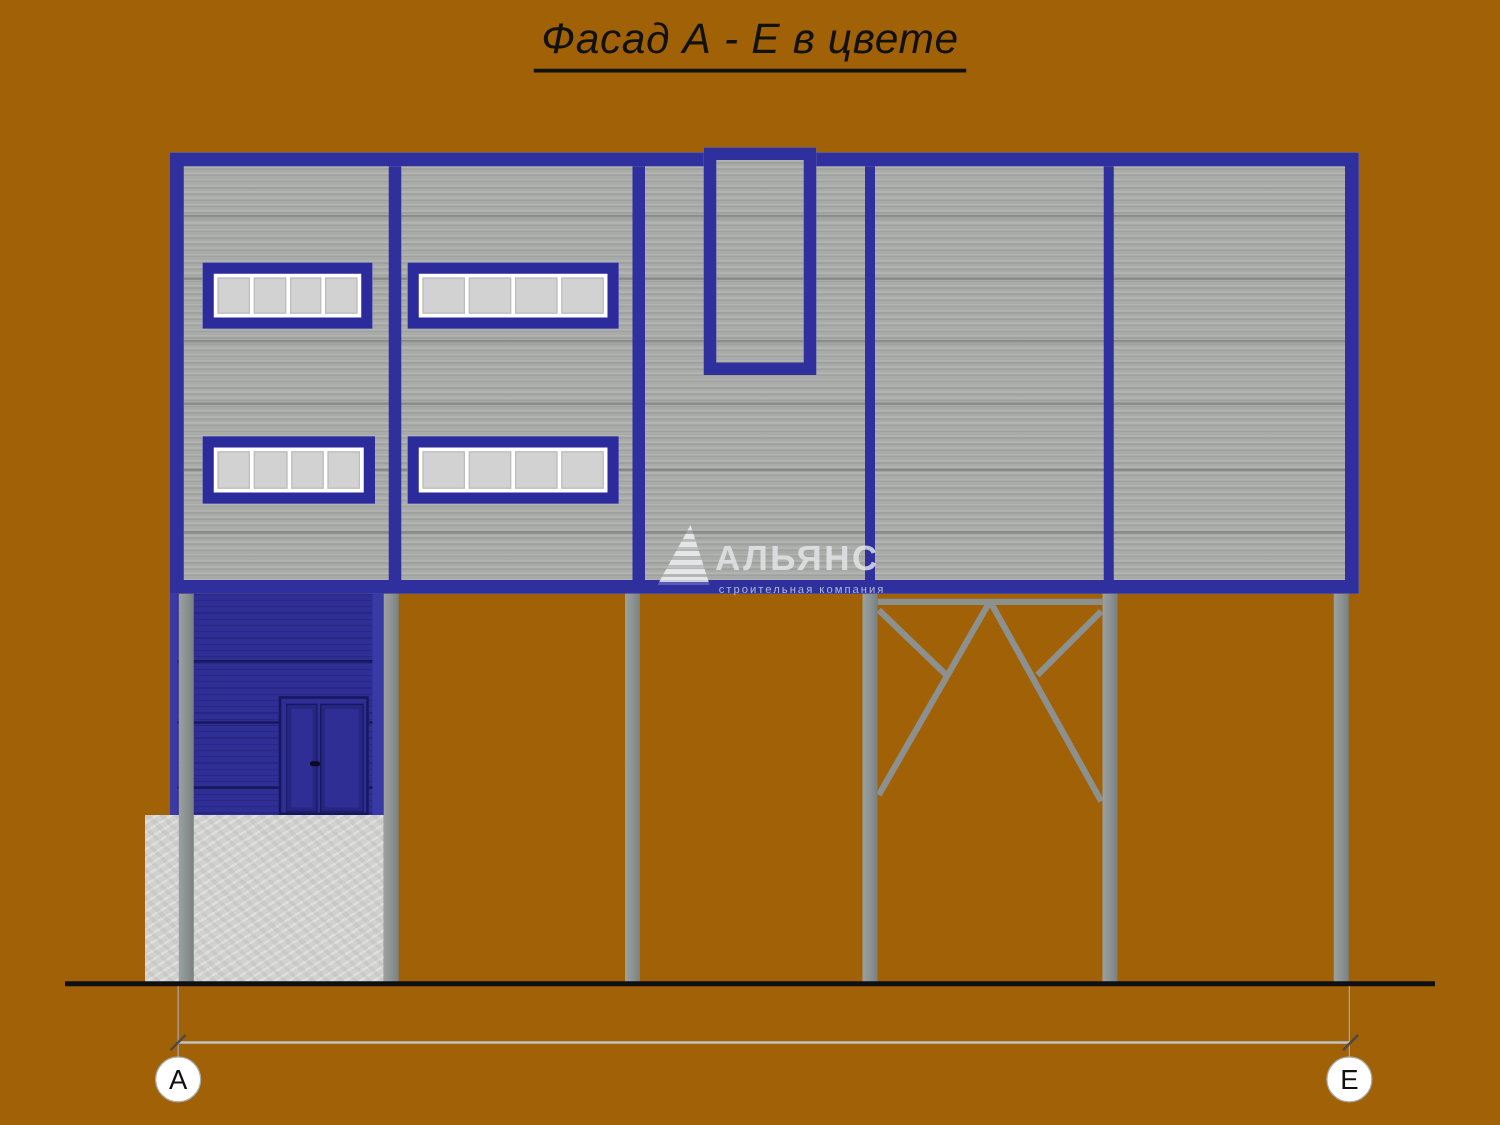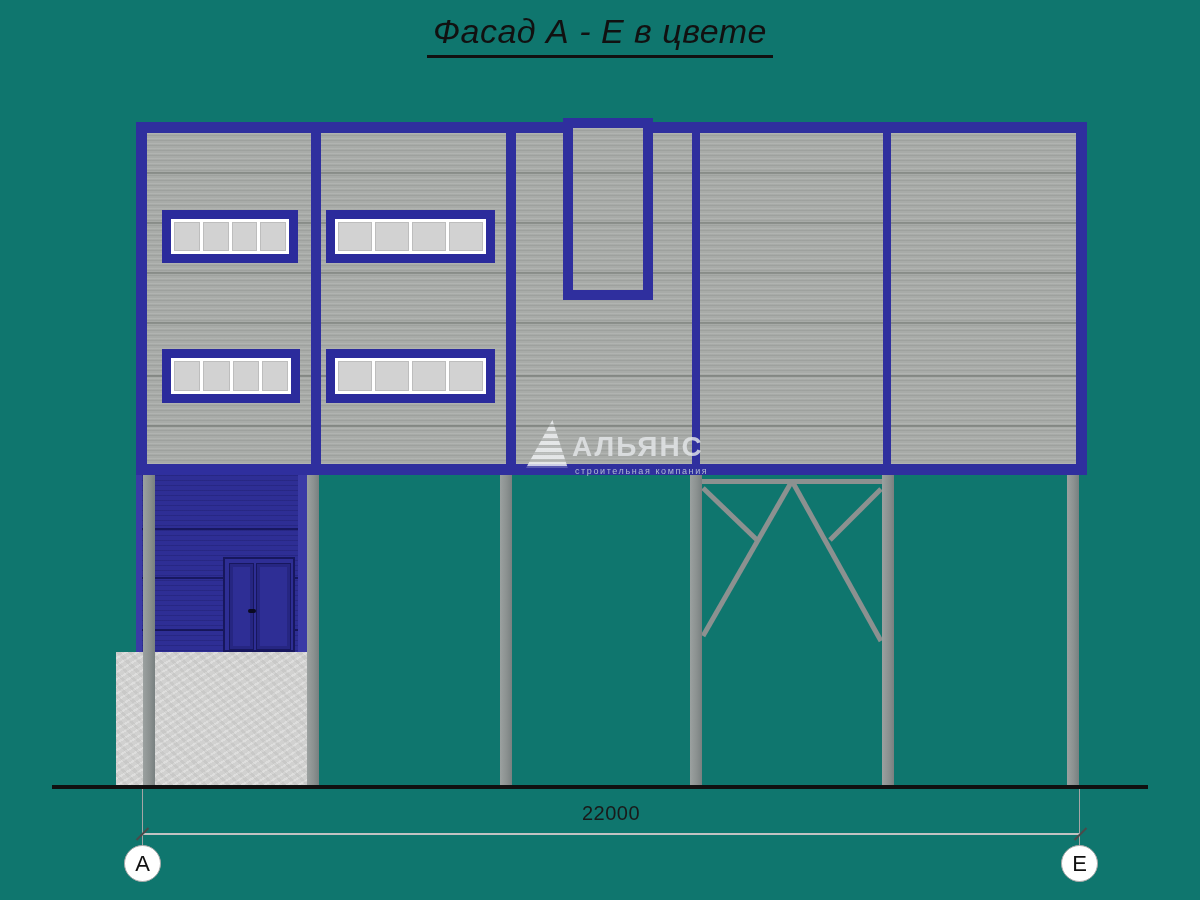--- a/index.html
+++ b/index.html
@@ -4,7 +4,7 @@
 <style>
   html,body{margin:0;padding:0;background:#ffffff;}
   #canvas{
-    position:relative;width:1200px;height:900px;background:#0f766e;overflow:hidden;
+    position:relative;width:1200px;height:900px;background:#a16207;overflow:hidden;
     font-family:"Liberation Sans", sans-serif;
   }
   

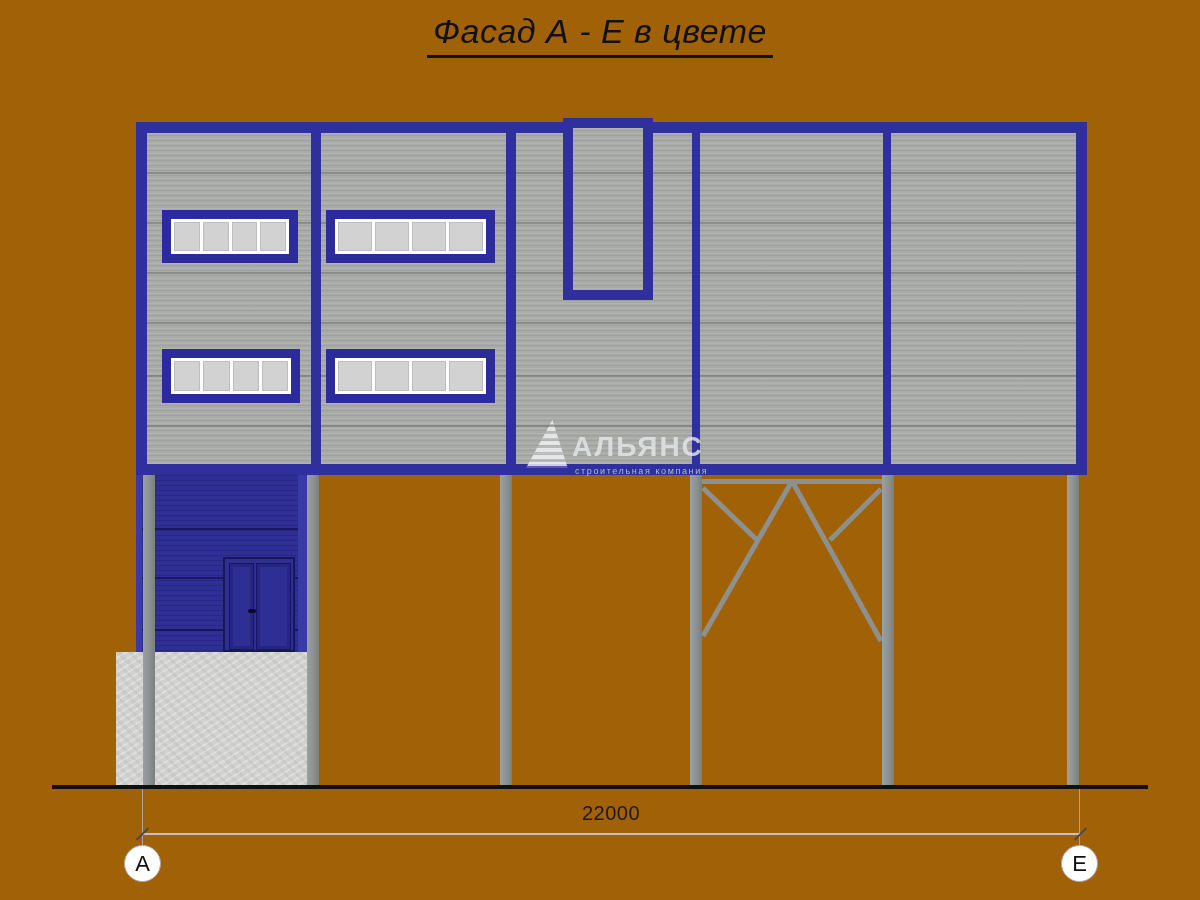--- a/index.html
+++ b/index.html
@@ -194,7 +194,6 @@
   <div class="dim-line"></div>
   <div class="tick" style="left:134px"></div>
   <div class="tick" style="left:1072px"></div>
-  <div class="dim-label">22000</div>
 
   <div class="axis-circle" style="left:124px">
     <span>А</span>

